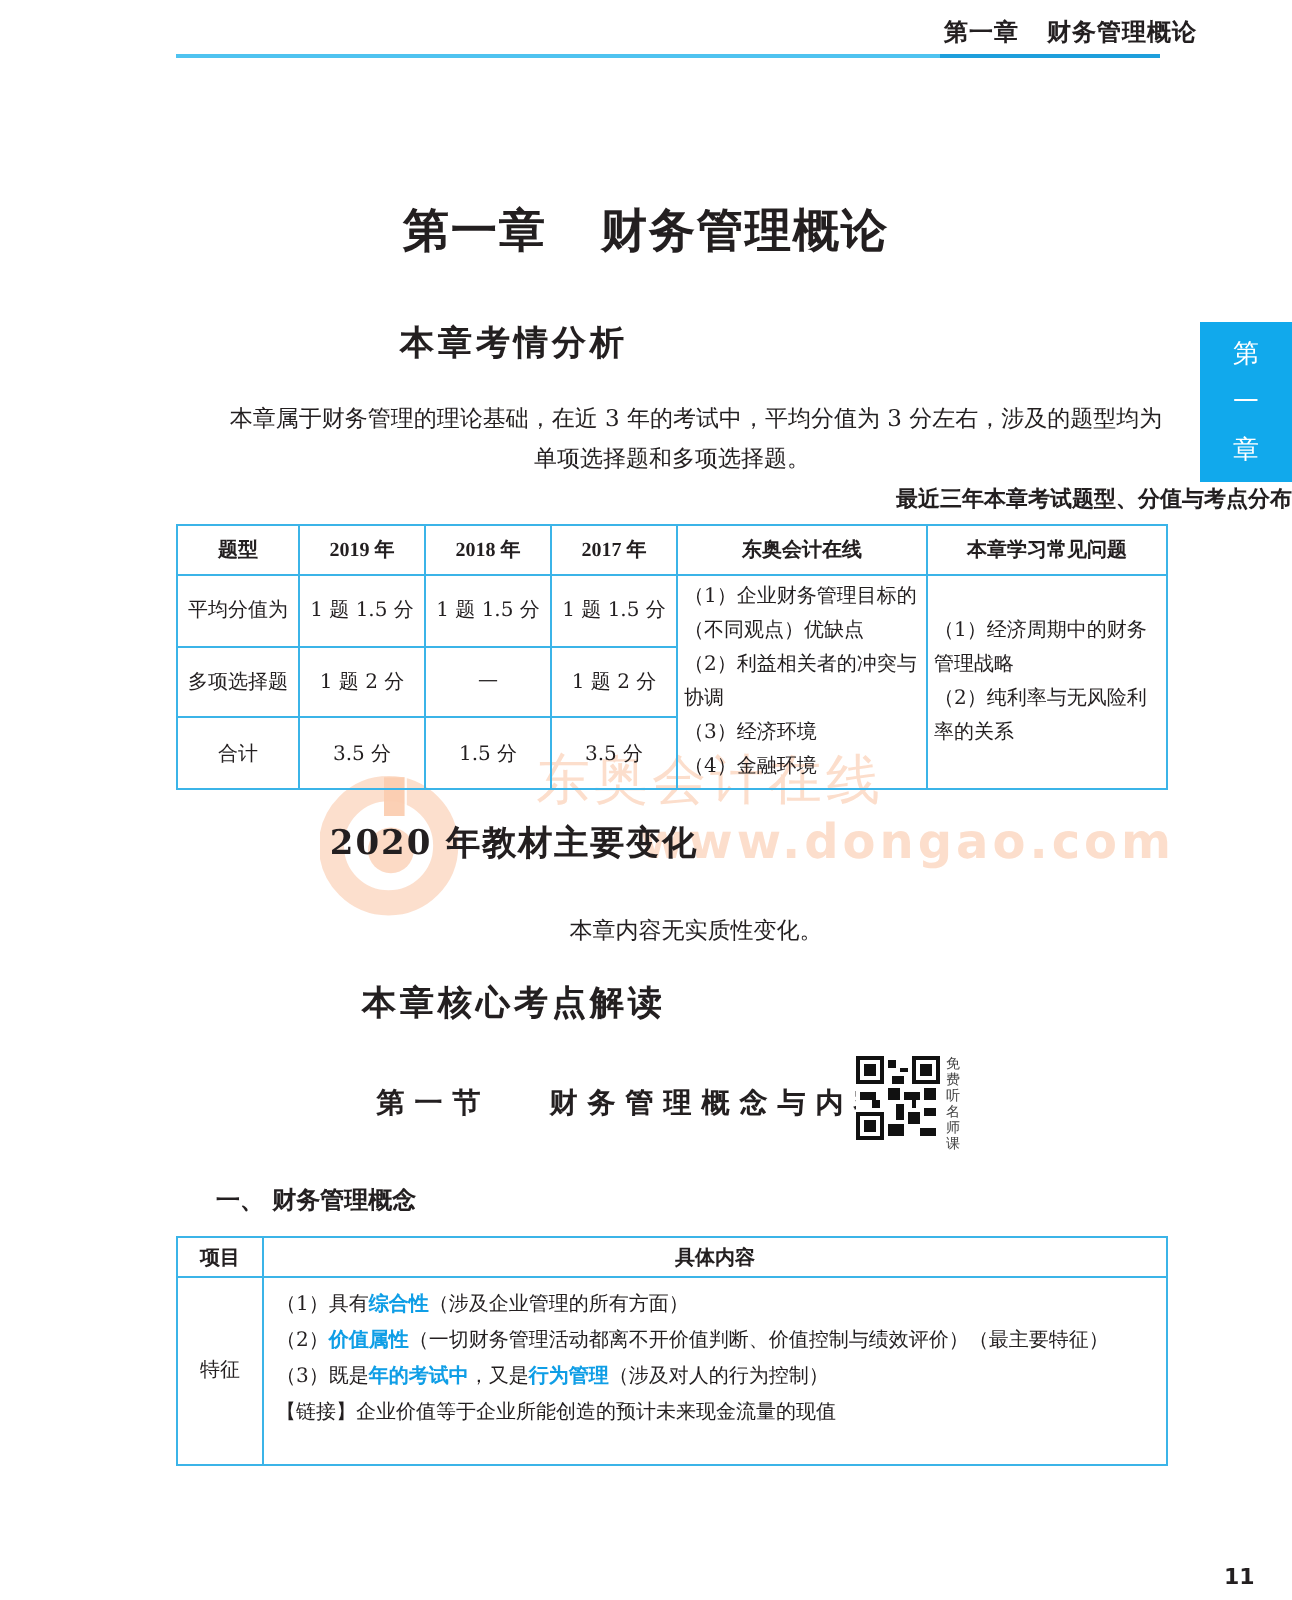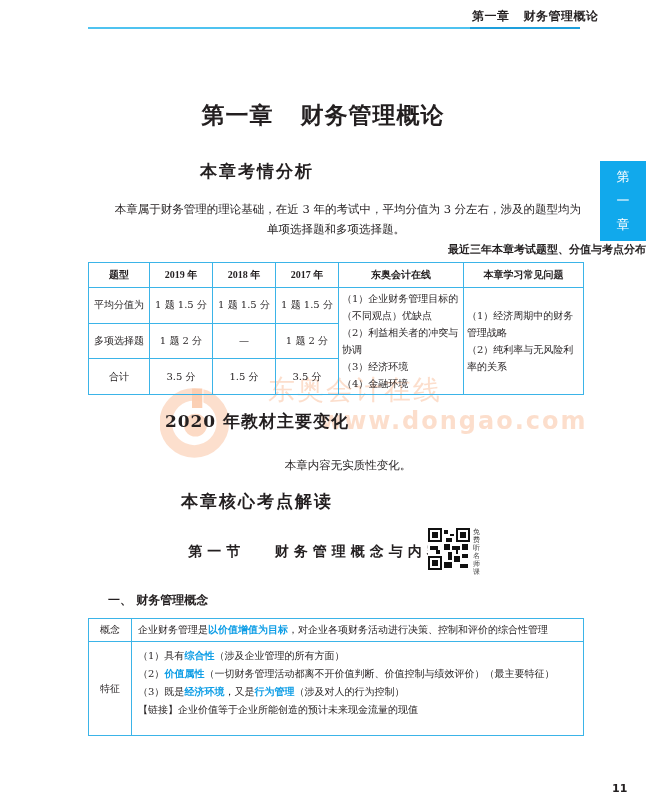--- a/index.html
+++ b/index.html
@@ -152,6 +152,10 @@
 
 <table class="t2">
   <tbody>
+      <tr>
+    <th style="width:38px">项目</th>
+    <th>具体内容</th>
+  </tr>
   <tr>
     <td class="lab">概念</td>
     <td><span>企业财务管理是</span><span class="hl">以价值增值为目标</span><span>，对企业各项财务活动进行决策、控制和评价的综合性管理</span></td>

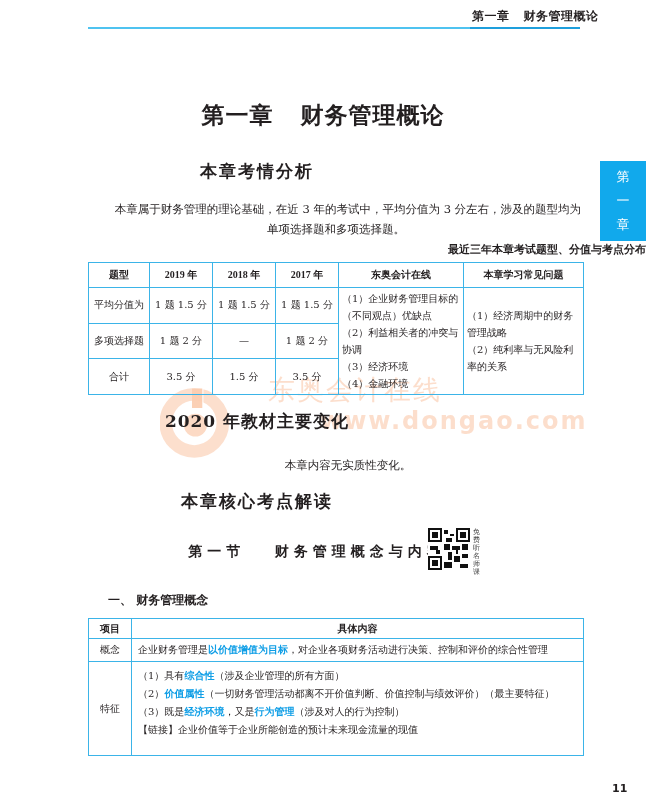--- a/index.html
+++ b/index.html
@@ -157,10 +157,6 @@
     <th>具体内容</th>
   </tr>
   <tr>
-    <td class="lab">概念</td>
-    <td><span>企业财务管理是</span><span class="hl">以价值增值为目标</span><span>，对企业各项财务活动进行决策、控制和评价的综合性管理</span></td>
-  </tr>
-  <tr>
     <td class="lab">特征</td>
     <td style="padding-top:5px;padding-bottom:16px;">
       <div><span>（1）具有</span><span class="hl">综合性</span><span>（涉及企业管理的所有方面）</span></div>

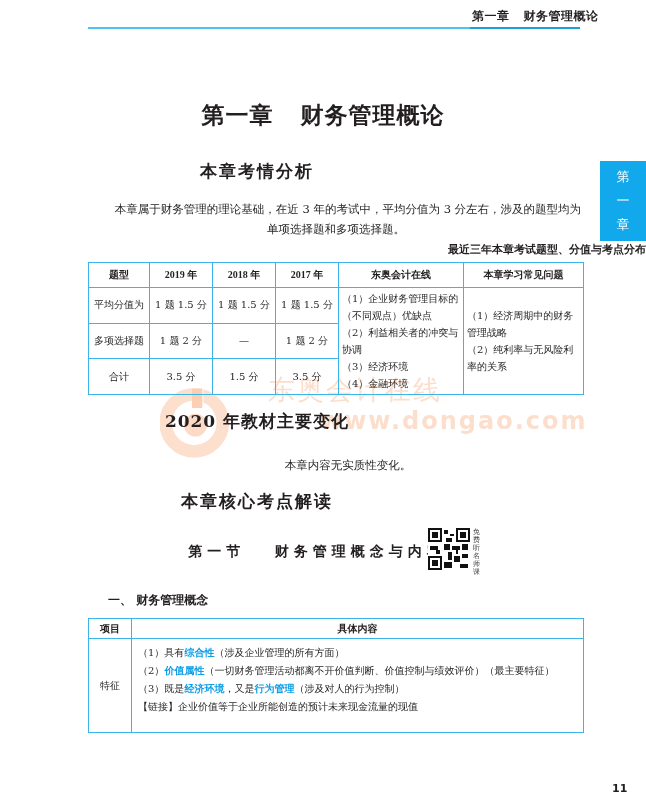--- a/index.html
+++ b/index.html
@@ -161,7 +161,7 @@
     <td style="padding-top:5px;padding-bottom:16px;">
       <div><span>（1）具有</span><span class="hl">综合性</span><span>（涉及企业管理的所有方面）</span></div>
       <div><span>（2）</span><span class="hl">价值属性</span><span>（一切财务管理活动都离不开价值判断、价值控制与绩效评价）（最主要特征）</span></div>
-      <div><span>（3）既是</span><span class="hl">经济环境</span><span>，又是</span><span class="hl">行为管理</span><span>（涉及对人的行为控制）</span></div>
+      <div><span>（3）既是</span><span class="hl">年的考试中</span><span>，又是</span><span class="hl">行为管理</span><span>（涉及对人的行为控制）</span></div>
       <div>【链接】企业价值等于企业所能创造的预计未来现金流量的现值</div>
     </td>
   </tr>

